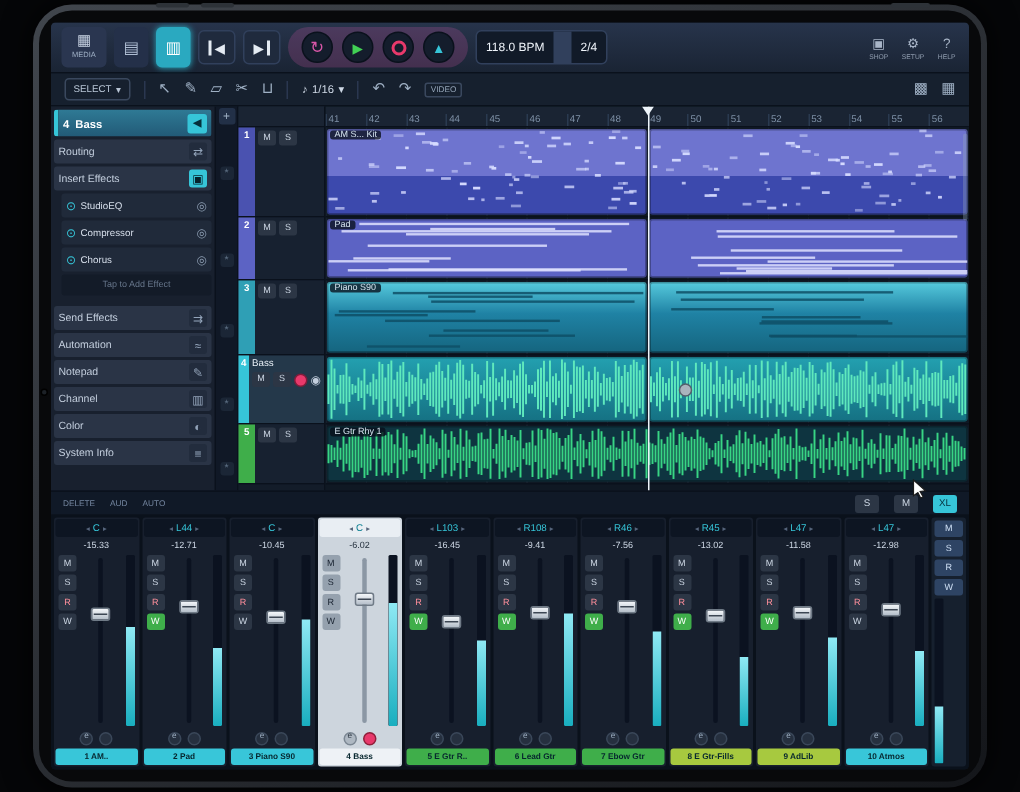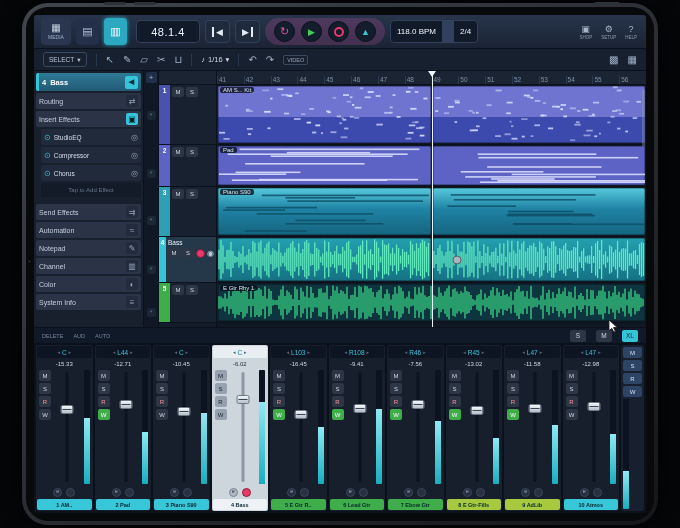--- a/index.html
+++ b/index.html
@@ -184,7 +184,6 @@
       <div class="sq active">
         <span>▥</span>
       </div>
-      <div class="time-box">48.1.4</div>
       <div class="t-arrow">
         <span class="bar-l">◀</span>
       </div>

